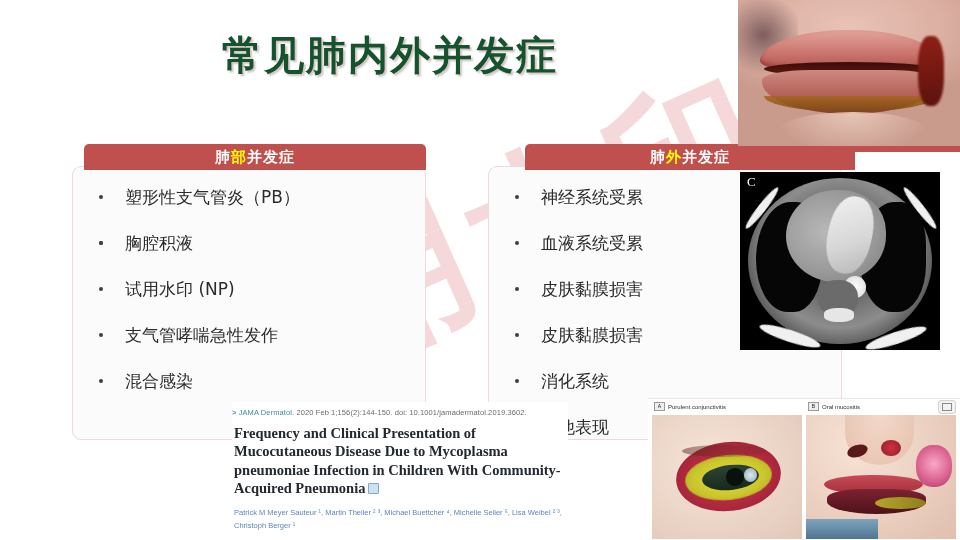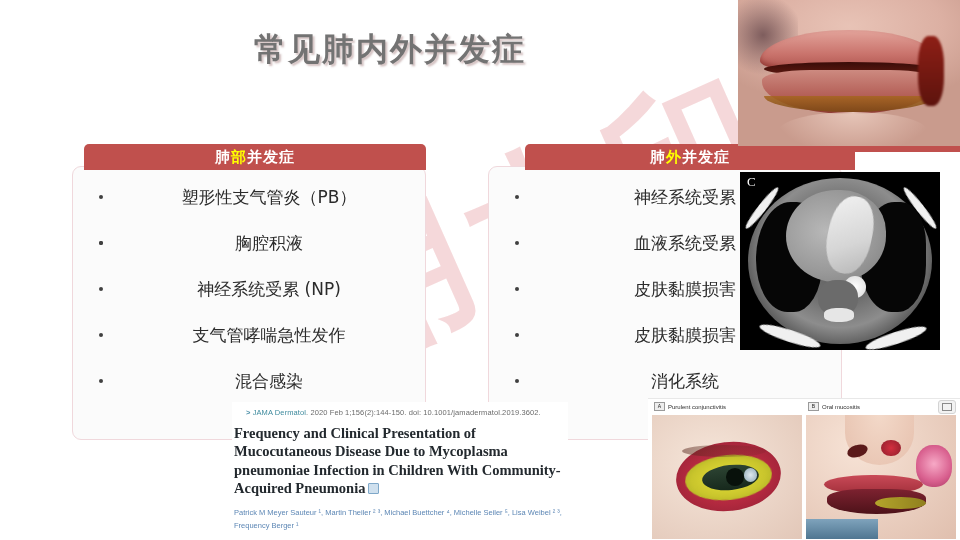--- a/index.html
+++ b/index.html
@@ -24,7 +24,7 @@
   
   .slide-title{
     position:absolute;left:0;top:28px;width:780px;text-align:center;
-    font-size:32px;font-weight:bold;color:#737373;
+    font-size:40px;font-weight:bold;color:#14532d;
     letter-spacing:2px;
     text-shadow:2px 2px 2px rgba(160,120,120,.45);
     font-family:"DejaVu Sans",sans-serif;

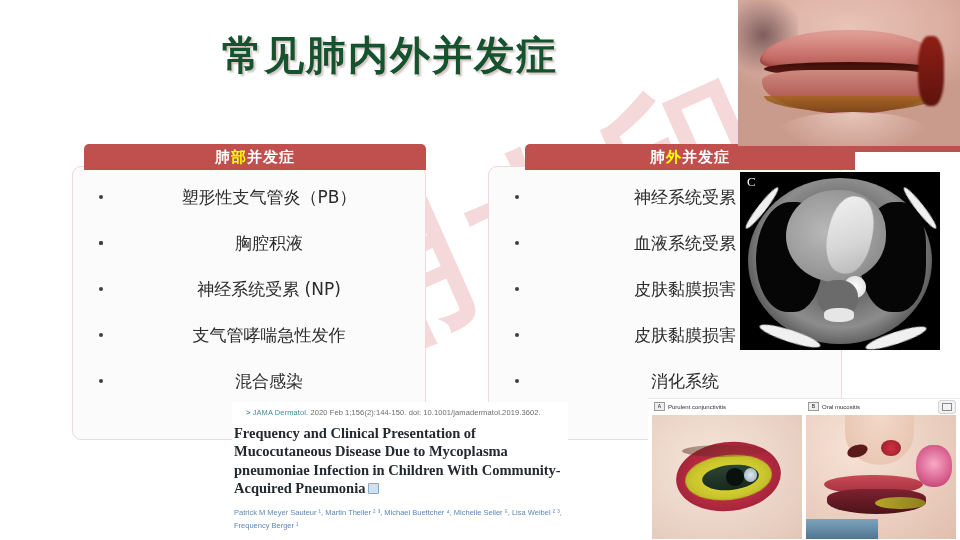--- a/index.html
+++ b/index.html
@@ -47,7 +47,7 @@
     box-sizing:border-box;
   }
   .bullets{
-    position:relative;margin:0;padding:22px 12px 0 18px;list-style:none;text-align:center;
+    position:relative;margin:0;padding:22px 12px 0 18px;list-style:none;
   }
   .bullets li{
     position:relative;padding-left:34px;

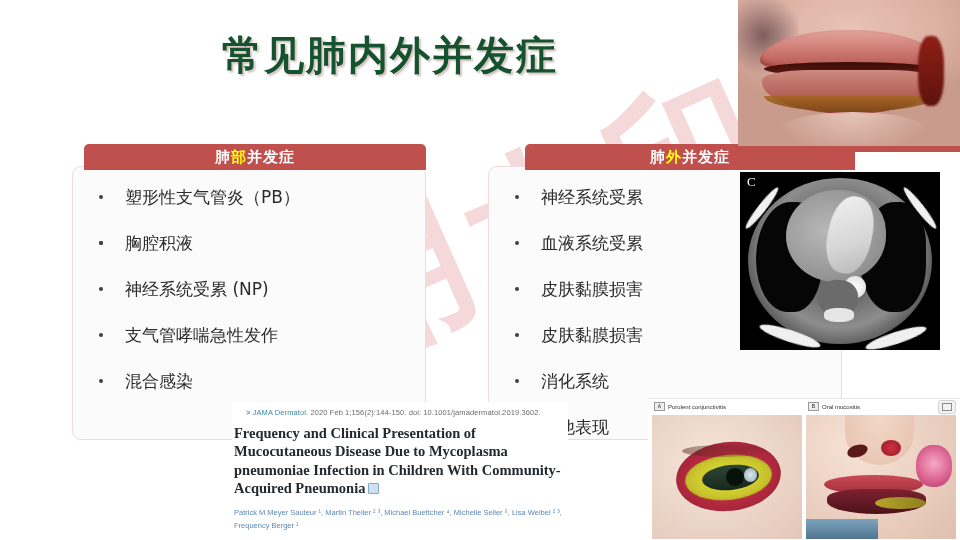--- a/index.html
+++ b/index.html
@@ -282,7 +282,7 @@
         <li><span class="dot"></span><span>塑形性支气管炎（PB）</span></li>
         <li><span class="dot"></span></li>
         <li><span class="dot"></span><span>胸腔积液</span></li>
-        <li><span class="dot"></span><span>神经系统受累 (NP)</span></li>
+        <li><span class="dot"></span><span>试用水印 (NP)</span></li>
         <li><span class="dot"></span><span>支气管哮喘急性发作</span></li>
         <li><span class="dot"></span><span>混合感染</span></li>
       </ul>

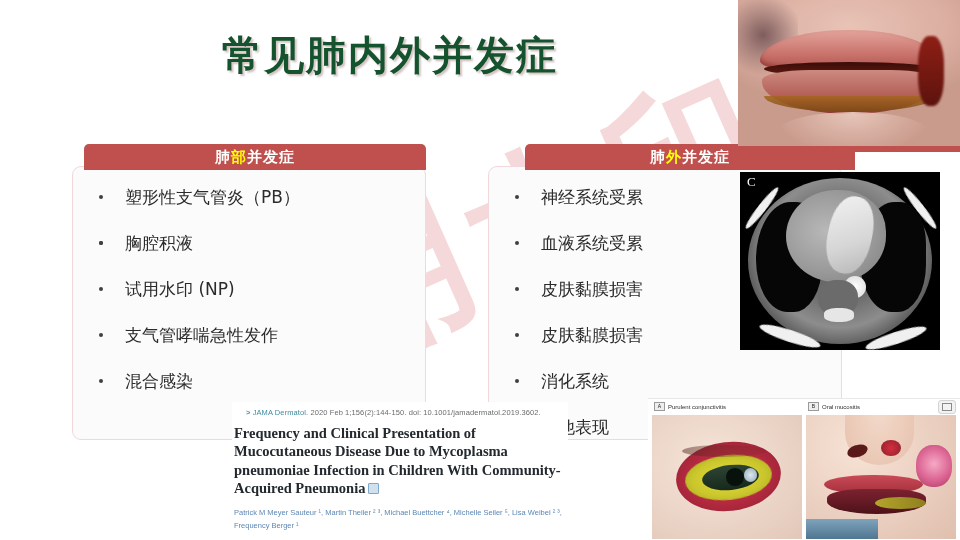--- a/index.html
+++ b/index.html
@@ -156,7 +156,7 @@
     background:#ffffff;
   }
   #pubmed .cite{
-    font-size:7.5px;color:#6b6b6b;margin:6px 0 7px 14px;letter-spacing:.1px;
+    font-size:7.5px;color:#6b6b6b;margin:6px 0 7px 0;letter-spacing:.1px;
     font-family:"Liberation Sans",sans-serif;
   }
   #pubmed .cite .arrow{color:#4c8fa8;font-weight:bold;}

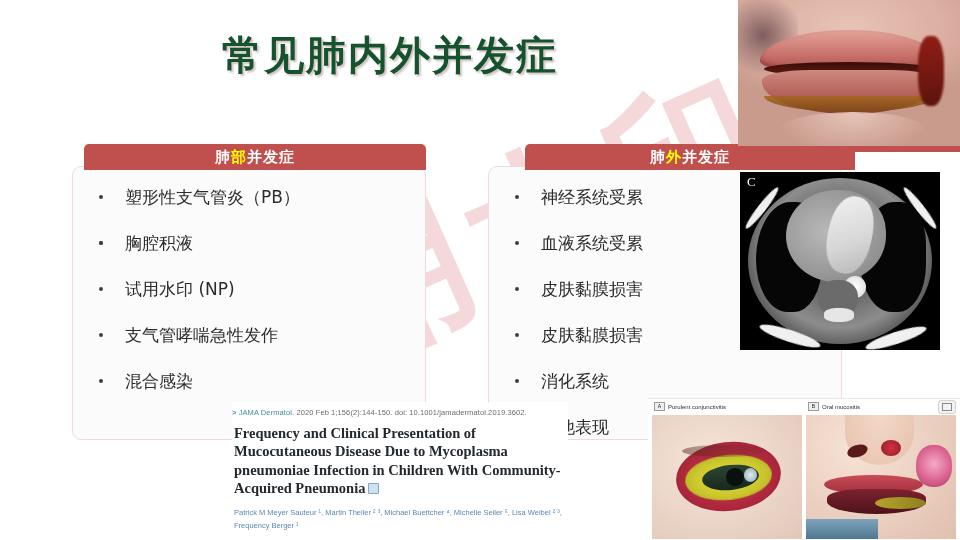--- a/index.html
+++ b/index.html
@@ -318,7 +318,7 @@
       <span class="jname">JAMA Dermatol</span><span>. 2020 Feb 1;156(2):144-150. doi: 10.1001/jamadermatol.2019.3602.</span>
     </div>
     <div class="art-title"><span>Frequency and Clinical Presentation of Mucocutaneous Disease Due to Mycoplasma pneumoniae Infection in Children With Community-Acquired Pneumonia</span><span class="share-ico"></span></div>
-    <div class="authors">Patrick M Meyer Sauteur ¹, Martin Theiler ² ³, Michael Buettcher ⁴, Michelle Seiler ⁵, Lisa Weibel ² ³, Frequency Berger ¹</div>
+    <div class="authors">Patrick M Meyer Sauteur ¹, Martin Theiler ² ³, Michael Buettcher ⁴, Michelle Seiler ⁵, Lisa Weibel ² ³, Christoph Berger ¹</div>
   </div>
 
   <div class="photo" id="photo-lips">

